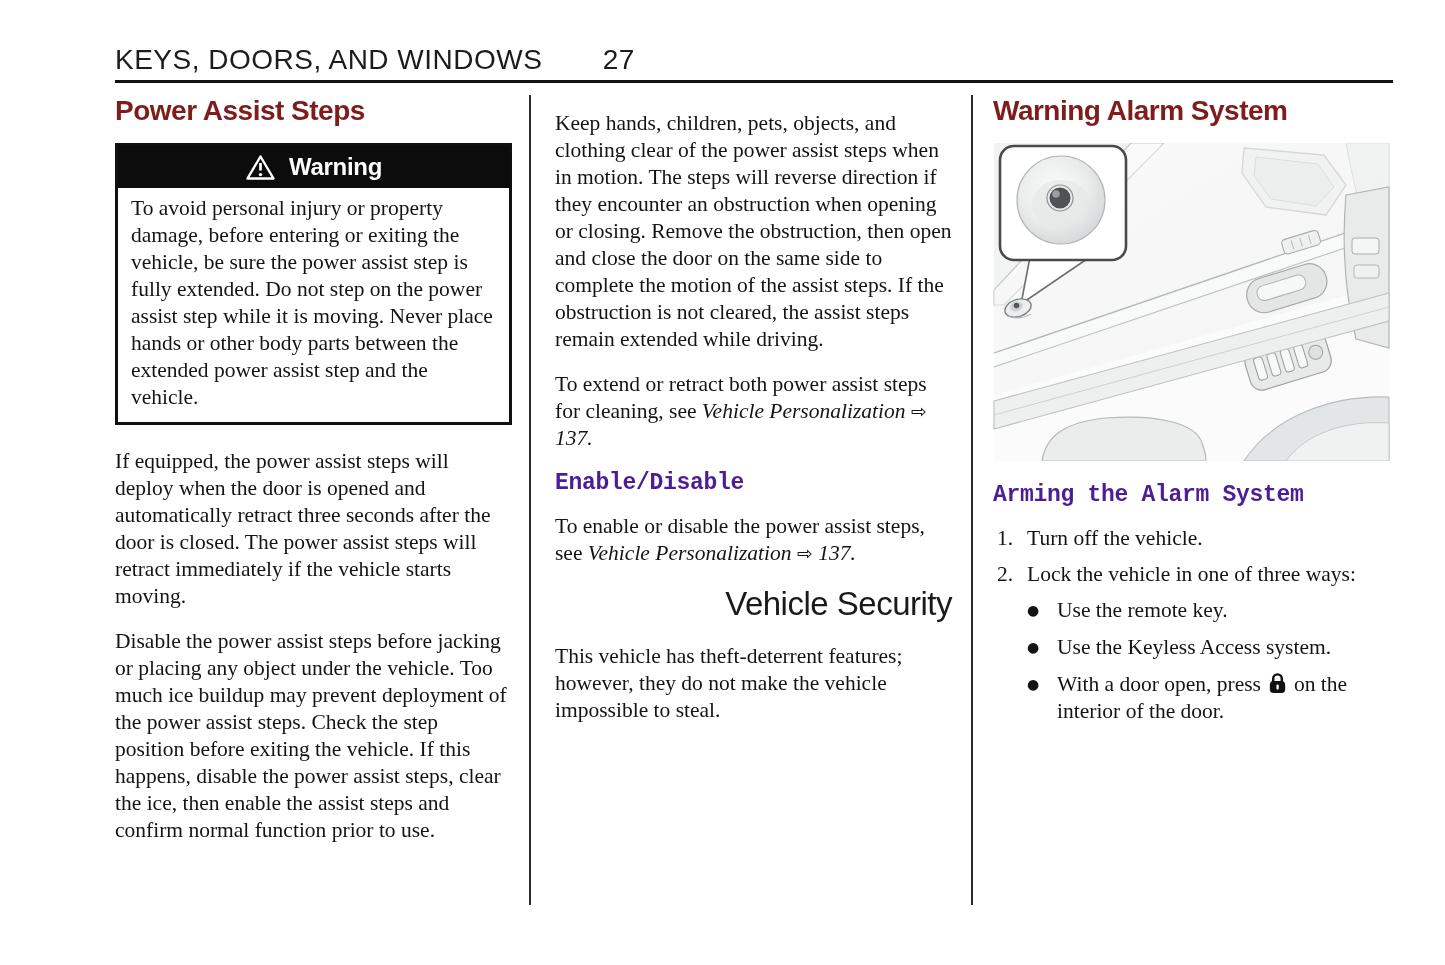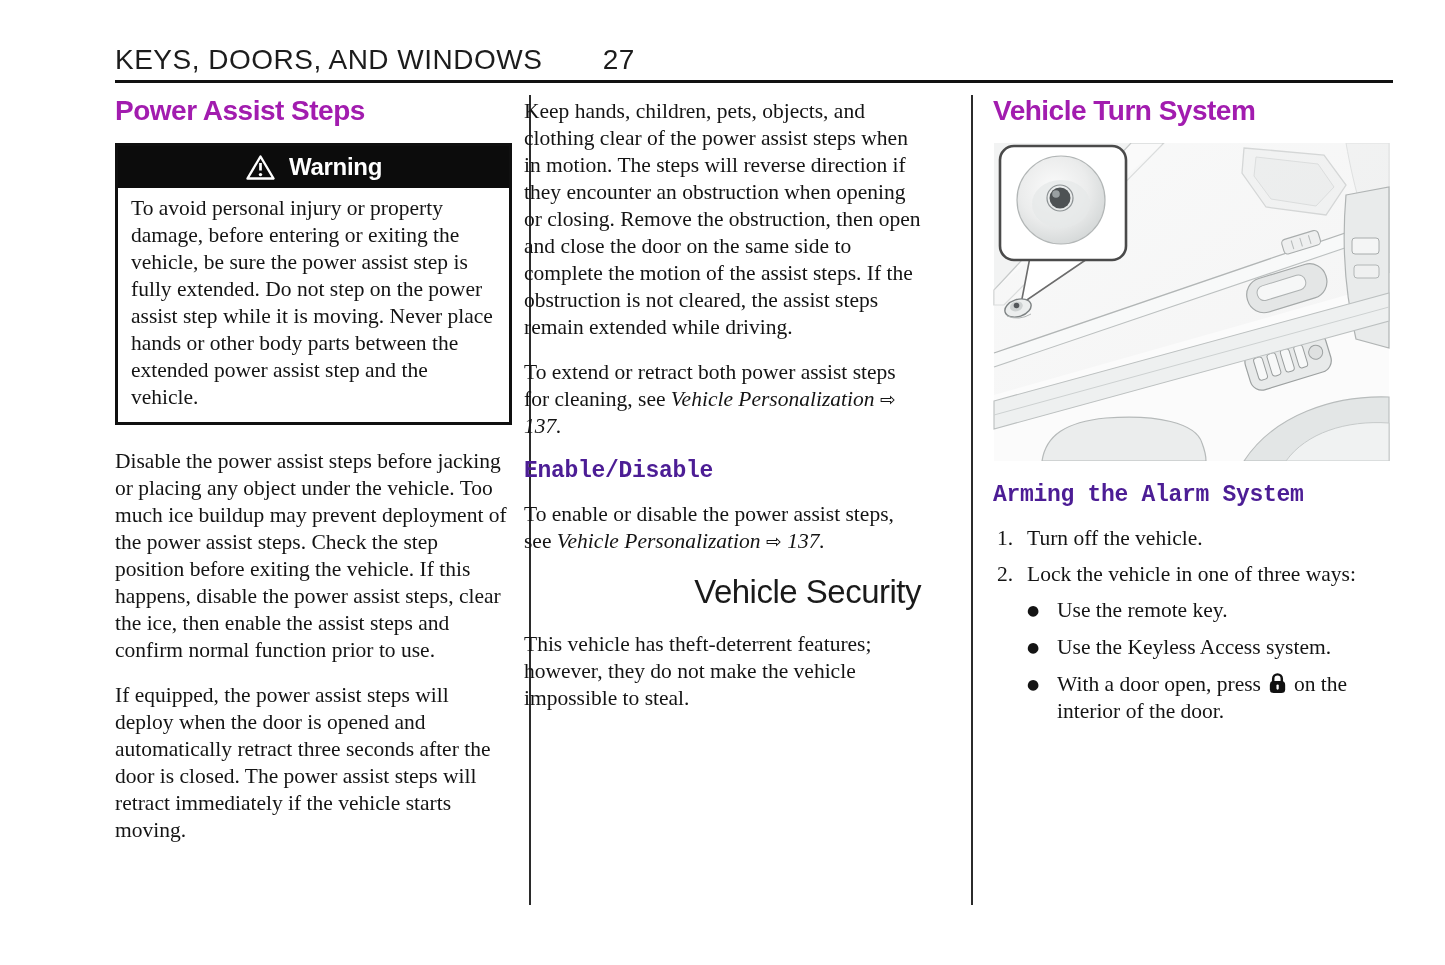--- a/index.html
+++ b/index.html
@@ -28,7 +28,7 @@
   
   h2.colhead {
     font-family:"Liberation Sans", sans-serif; font-weight:bold; font-size:28px;
-    line-height:32px; letter-spacing:-0.5px; margin:0; color:#a21caf;
+    line-height:32px; letter-spacing:-0.5px; margin:0; color:#7f1d1d;
   }
   h3.subhead {
     font-family:Liberation Mono, monospace; font-weight:bold; font-size:23px;

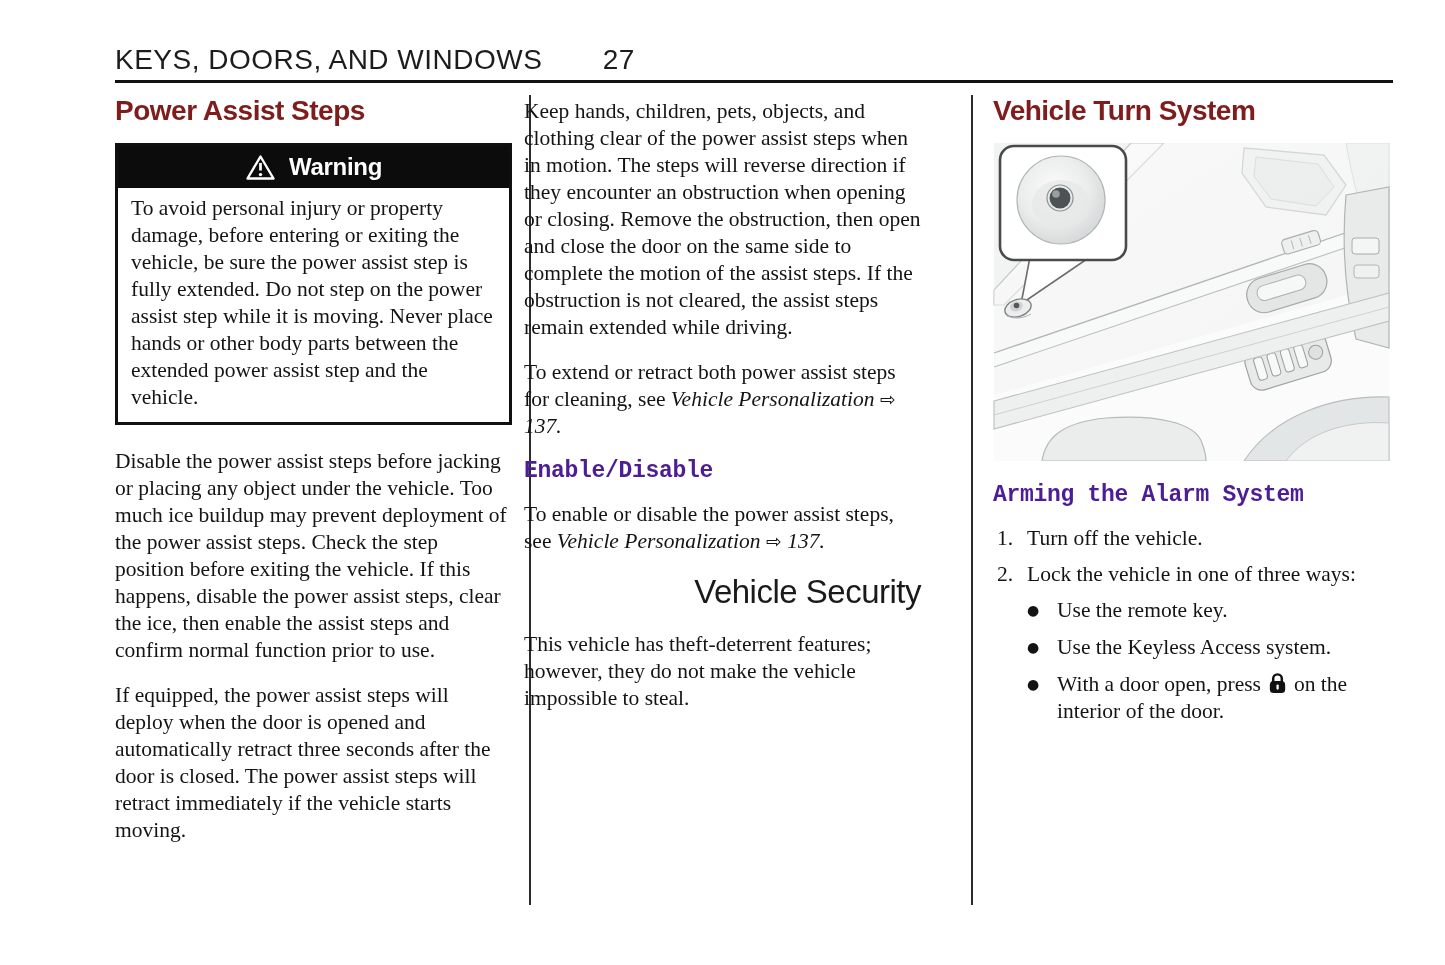--- a/index.html
+++ b/index.html
@@ -19,7 +19,7 @@
   
   .col { position:absolute; top:95px; width:397px; box-sizing:border-box; }
   .col-left   { left:115px; }
-  .col-middle { left:524px; padding-top:3px; }
+  .col-middle { left:555px; padding-top:3px;margin-top:12px; }
   .col-right  { left:993px; }
   .divider { position:absolute; top:95px; width:2px; height:810px; background:#2b2b2b; }
   .divider.d1 { left:529px; }

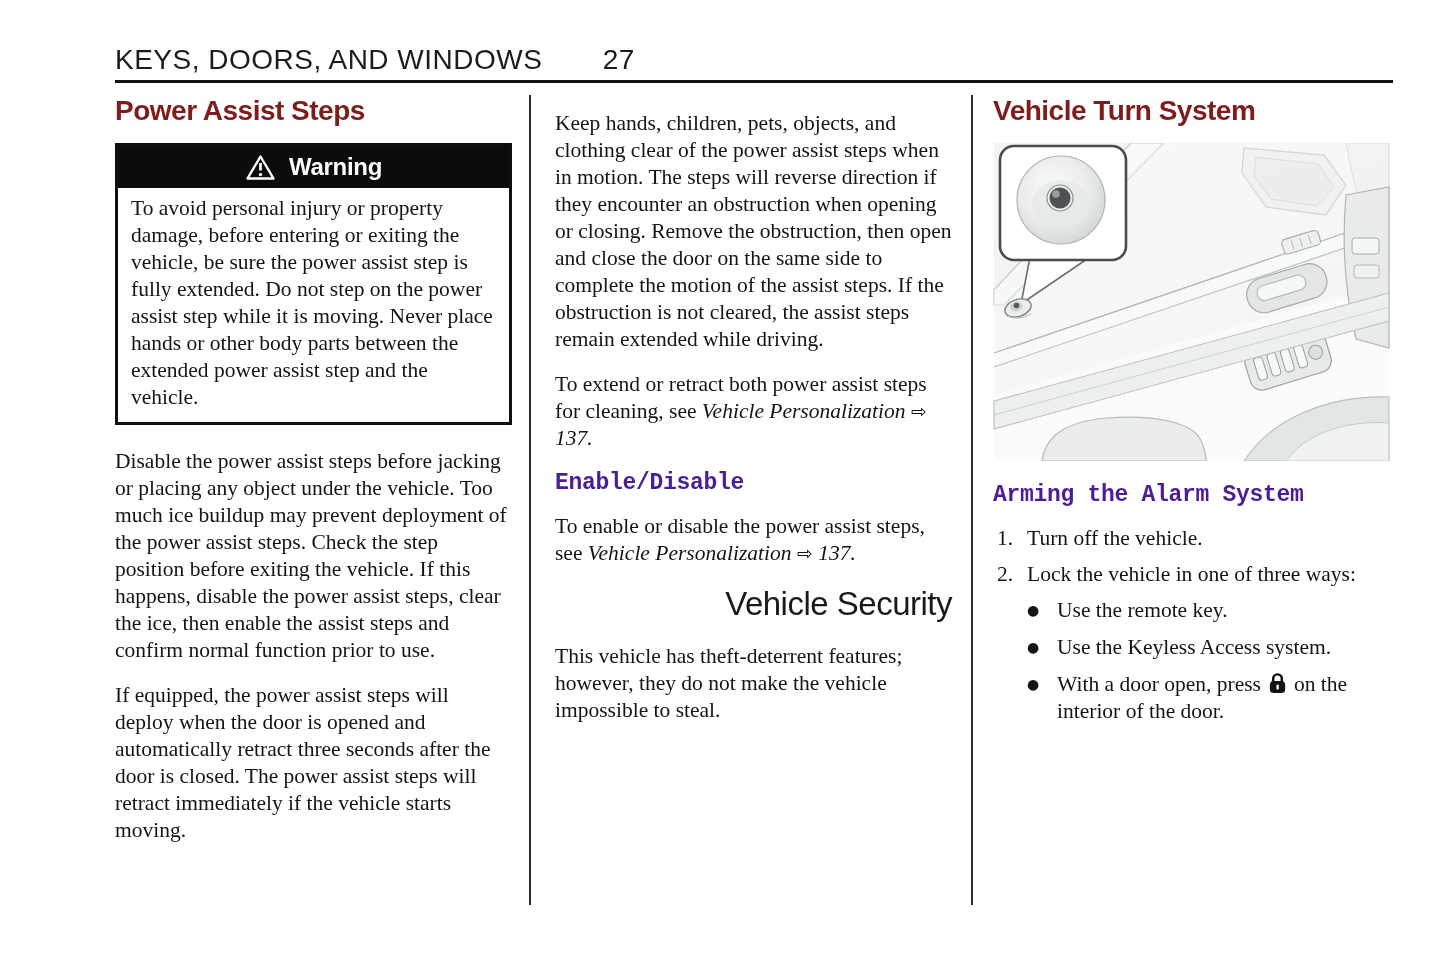--- a/index.html
+++ b/index.html
@@ -112,7 +112,7 @@
   <div class="divider d2"></div>
 
   <section class="col col-right">
-    <h2 class="colhead">Vehicle Turn System</h2>
+    <h2 class="colhead">Warning Alarm System</h2>
 
     <figure class="doorfig">
       <svg width="397" height="318" viewBox="0 0 395 318">

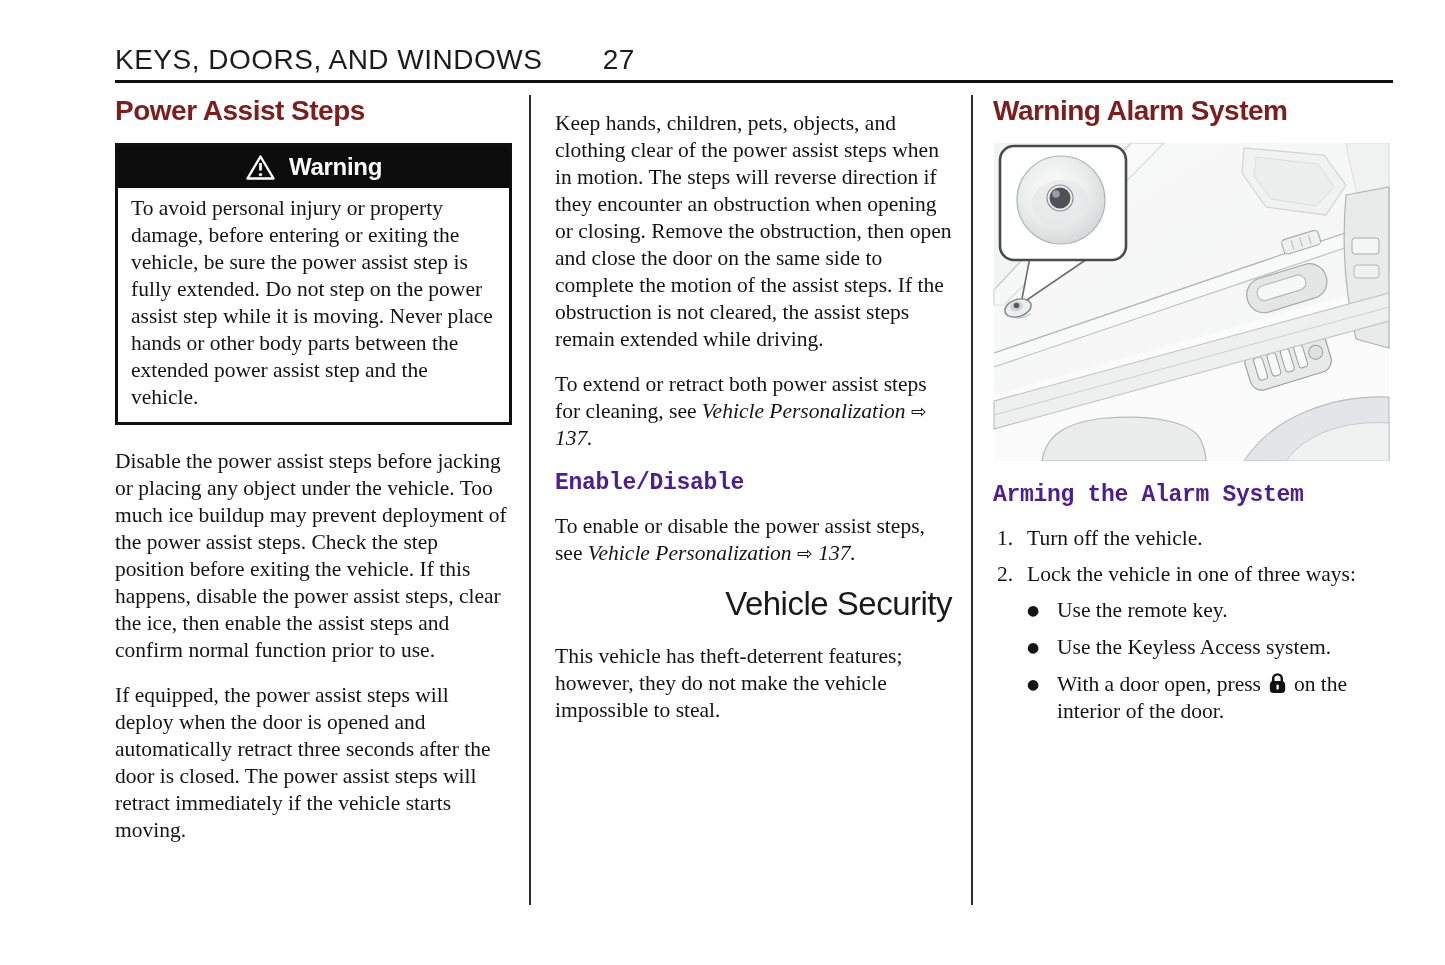--- a/index.html
+++ b/index.html
@@ -89,8 +89,8 @@
       <div class="warning-body">To avoid personal injury or property damage, before entering or exiting the vehicle, be sure the power assist step is fully extended. Do not step on the power assist step while it is moving. Never place hands or other body parts between the extended power assist step and the vehicle.</div>
     </div>
 
+    <p class="body">If equipped, the power assist steps will deploy when the door is opened and automatically retract three seconds after the door is closed. The power assist steps will retract immediately if the vehicle starts moving.</p>
     <p class="body">Disable the power assist steps before jacking or placing any object under the vehicle. Too much ice buildup may prevent deployment of the power assist steps. Check the step position before exiting the vehicle. If this happens, disable the power assist steps, clear the ice, then enable the assist steps and confirm normal function prior to use.</p>
-    <p class="body">If equipped, the power assist steps will deploy when the door is opened and automatically retract three seconds after the door is closed. The power assist steps will retract immediately if the vehicle starts moving.</p>
   </section>
 
   <div class="divider d1"></div>

